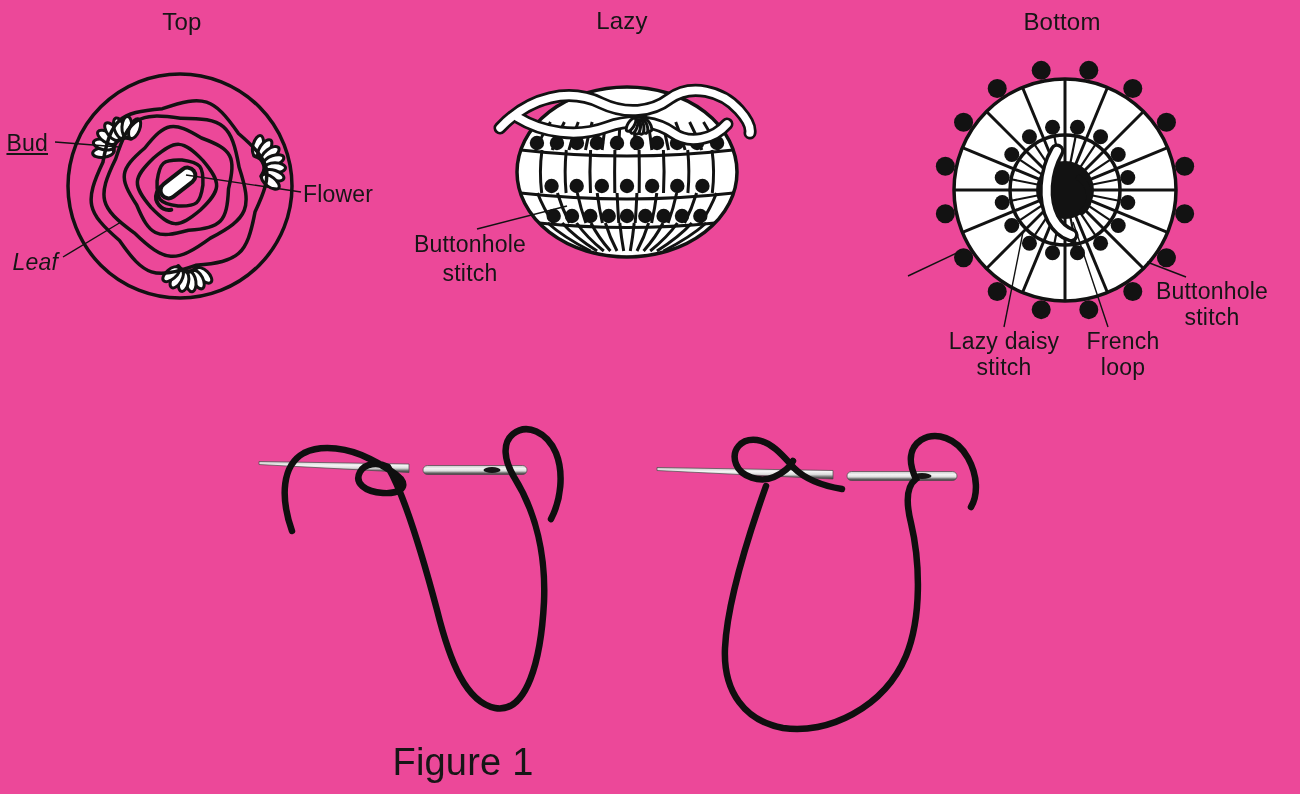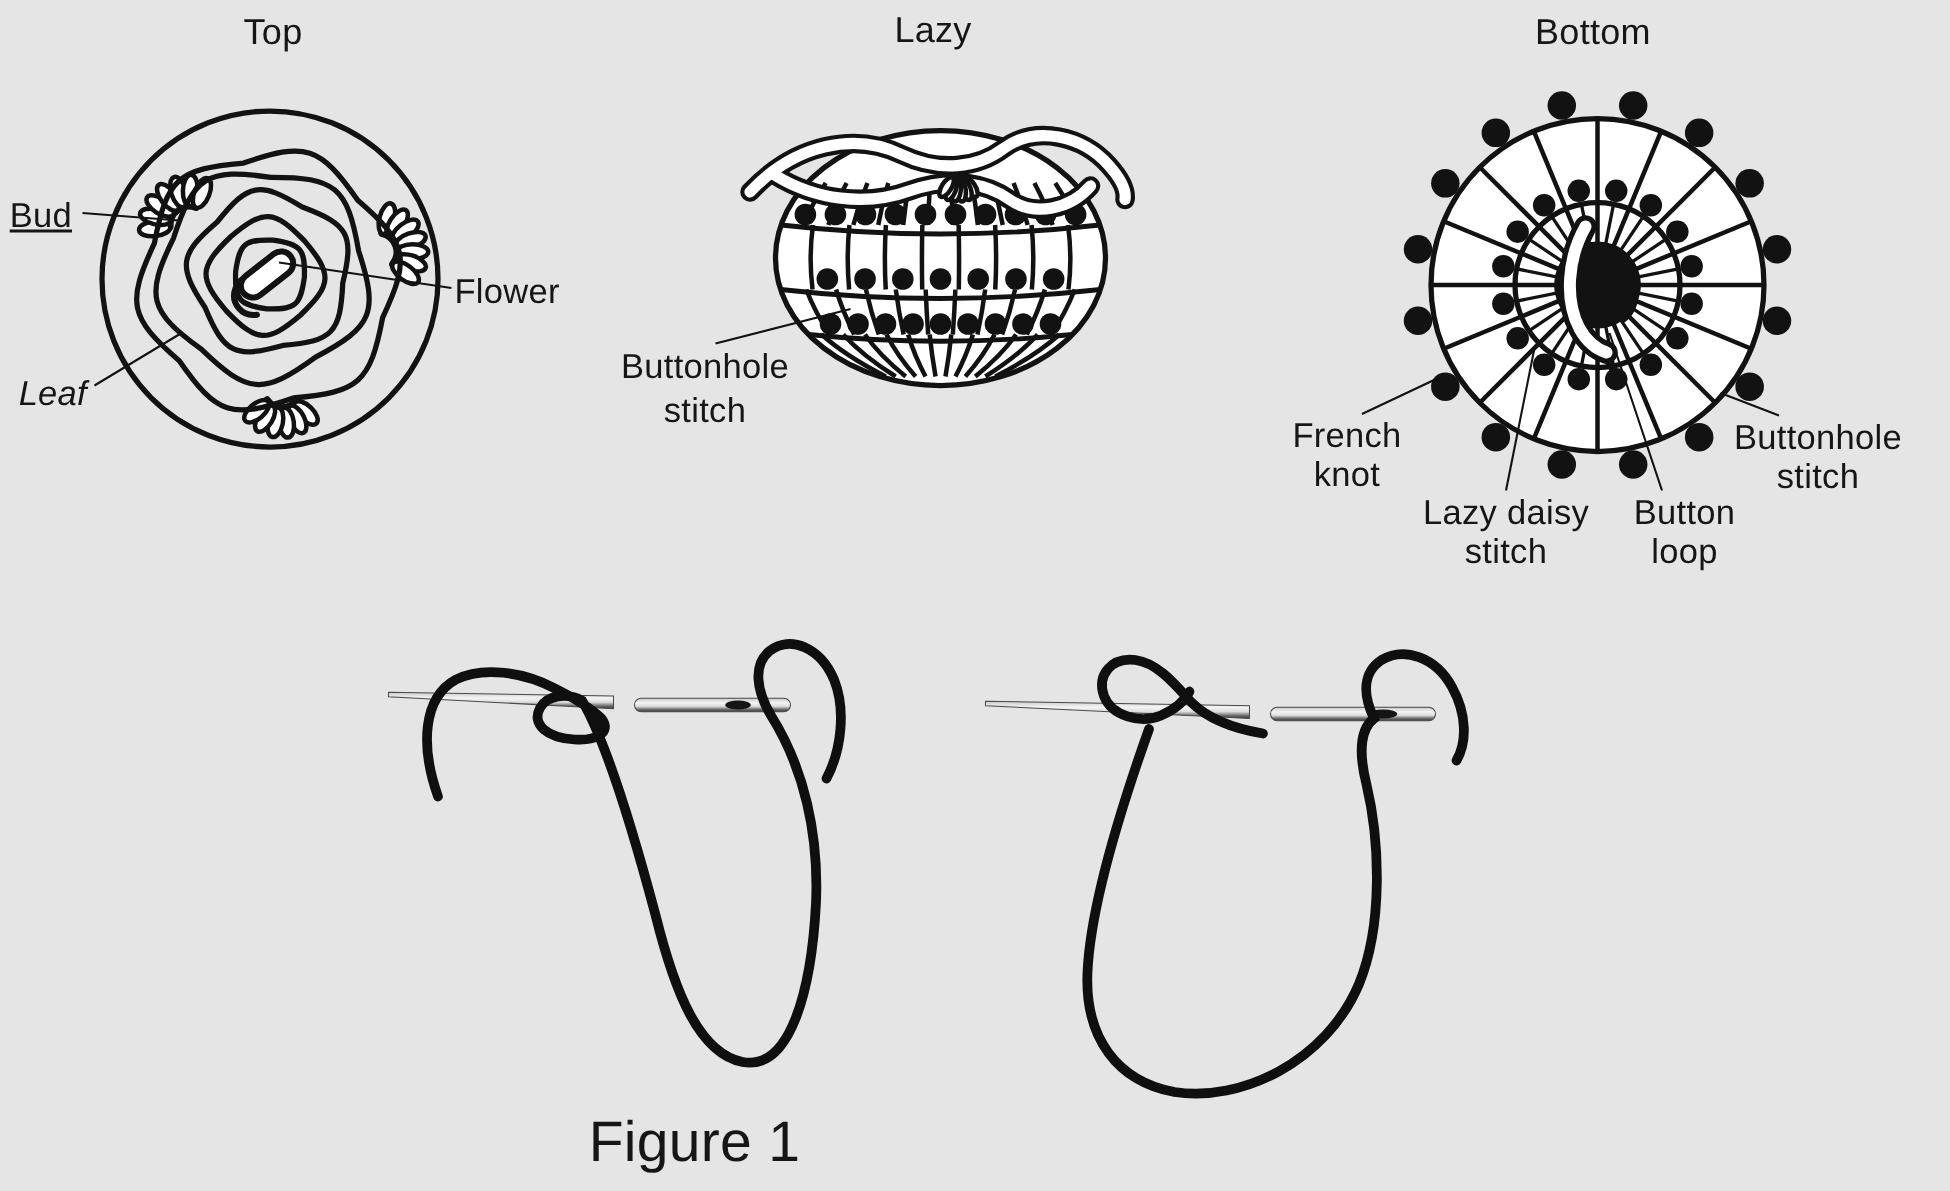--- a/index.html
+++ b/index.html
@@ -3,7 +3,7 @@
 <meta charset="utf-8">
 <style>
   html,body{margin:0;padding:0;background:#ffffff;}
-  .canvas{position:relative;width:1300px;height:794px;background:#e5e5e5;overflow:hidden;
+  .canvas{position:relative;width:1300px;height:794px;background:#ec4899;overflow:hidden;
           font-family:"Liberation Sans", sans-serif;color:#161616;}
   svg{position:absolute;left:0;top:0;}
   .lbl{position:absolute;font-size:23px;line-height:26px;letter-spacing:.2px;}

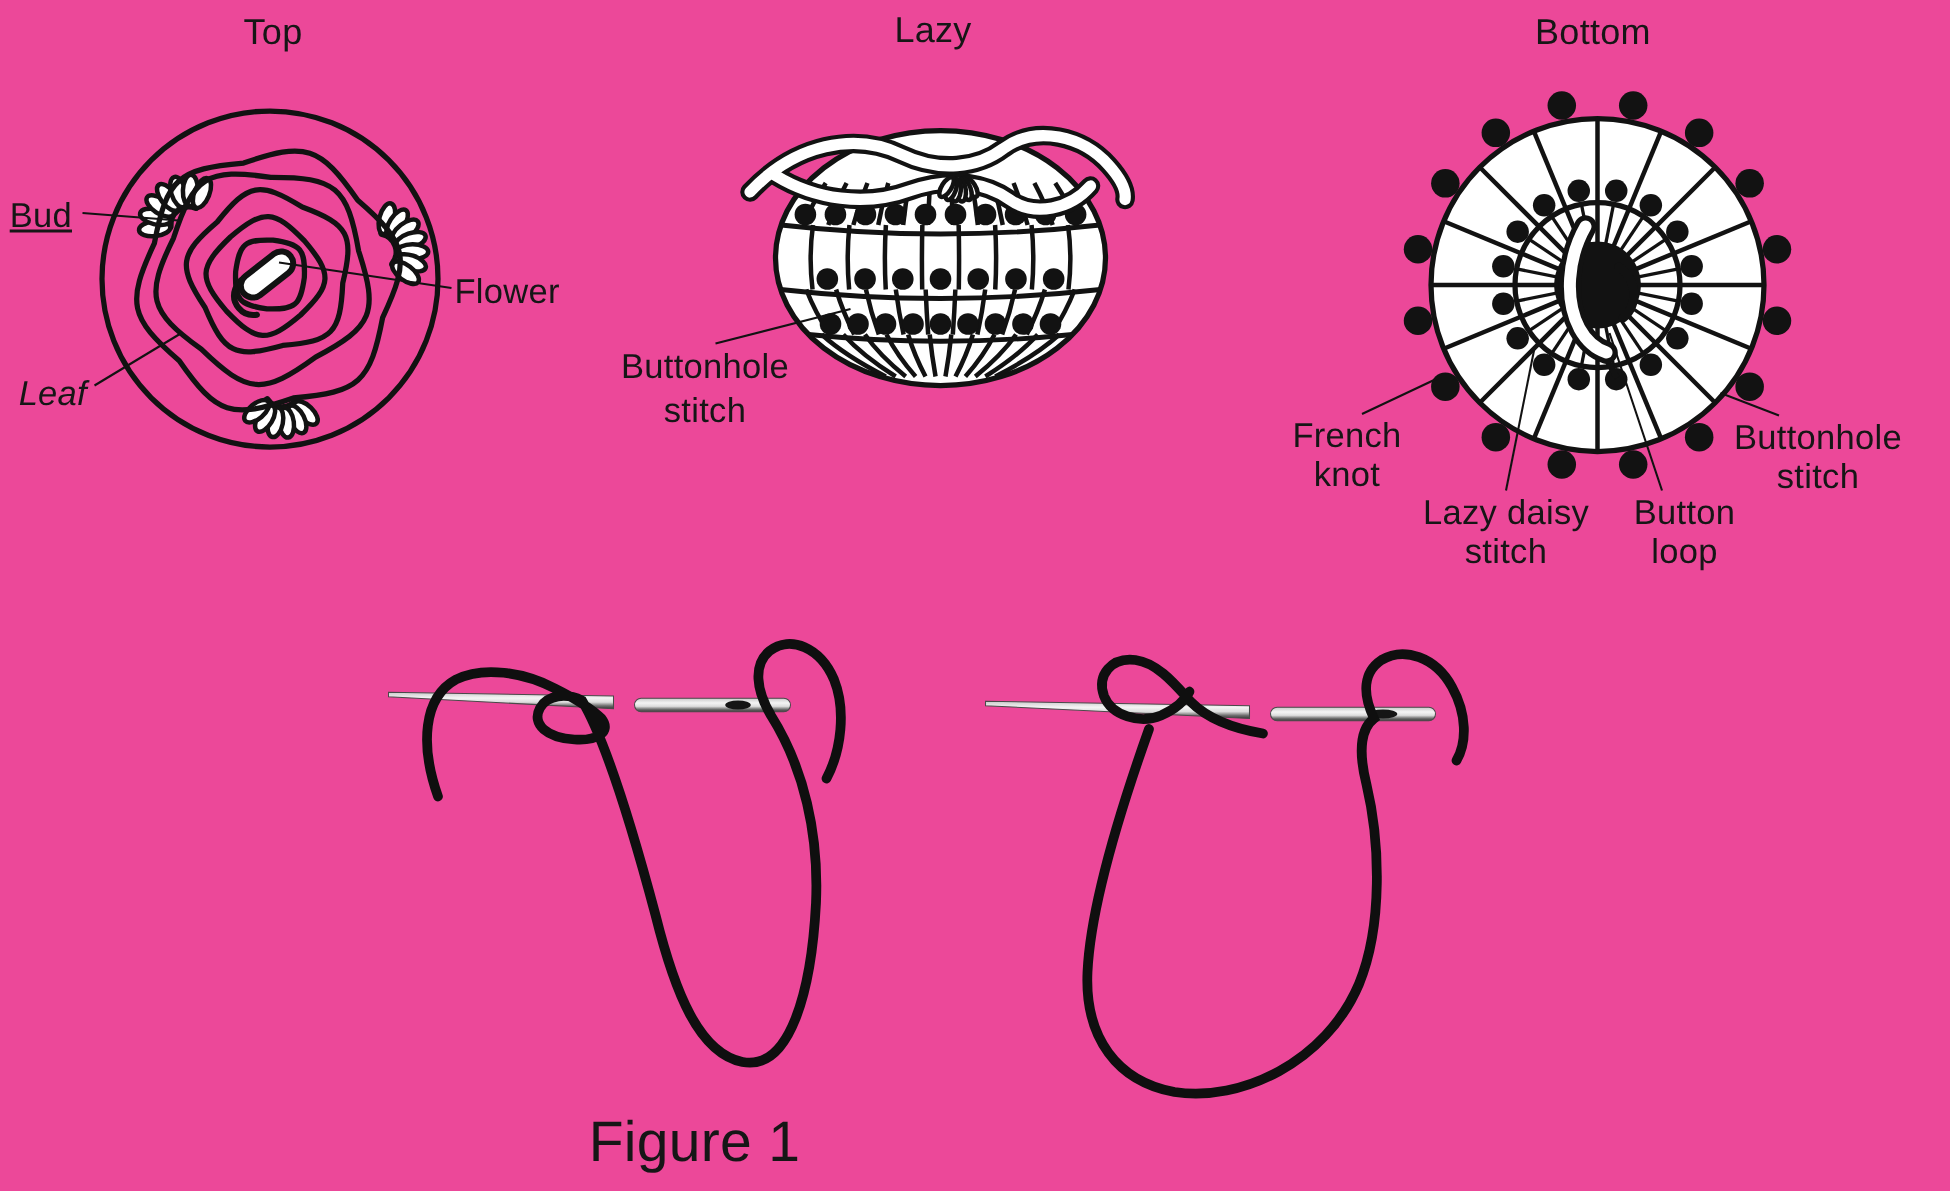--- a/index.html
+++ b/index.html
@@ -266,10 +266,6 @@
     <span>stitch</span>
   </div>
 
-  <div class="lbl ctr" style="left:838px;top:277px;width:120px;">
-    <span>French</span><br>
-    <span>knot</span>
-  </div>
   <div class="lbl ctr" style="left:924px;top:328px;width:160px;">
     <span>Lazy daisy</span><br>
     <span>stitch</span>

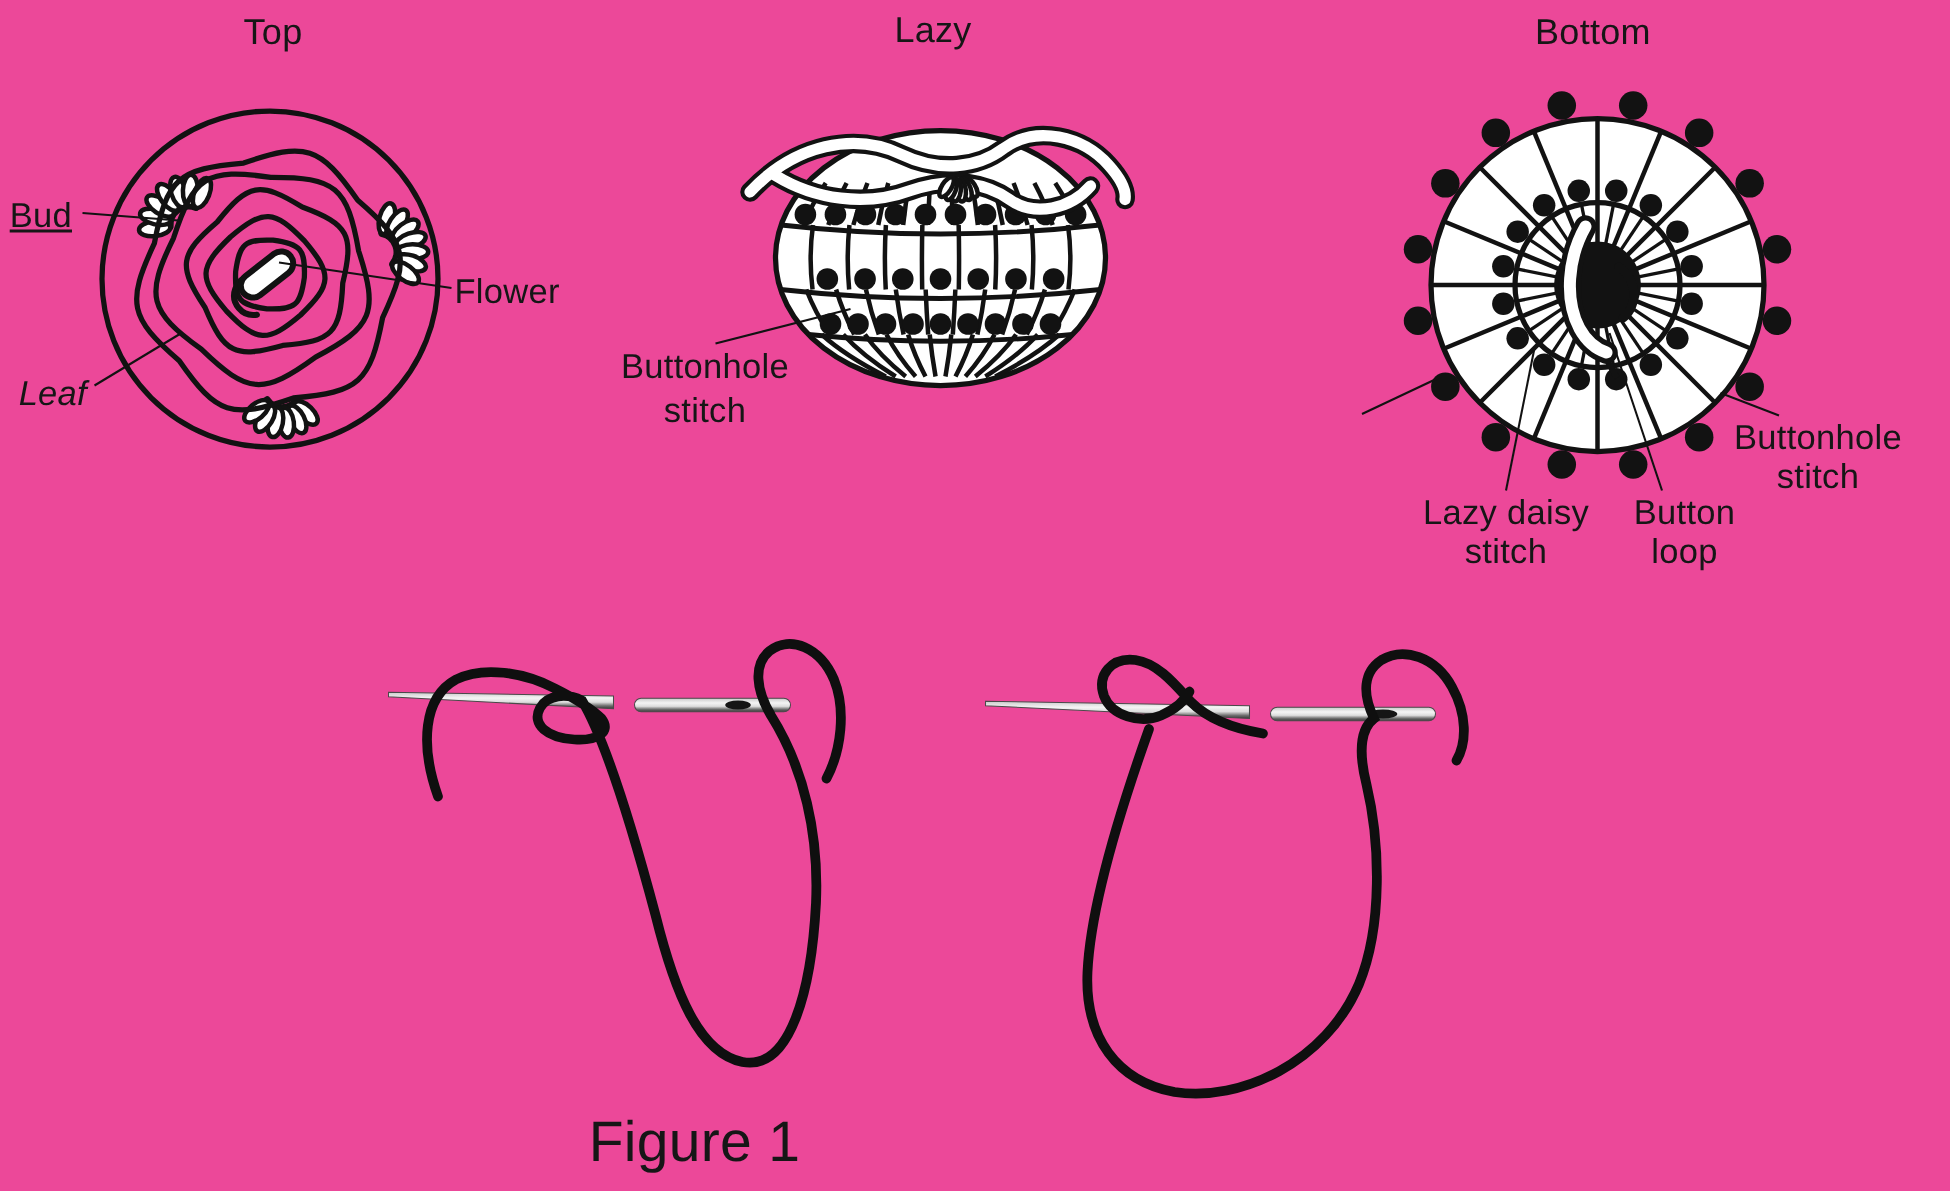--- a/index.html
+++ b/index.html
@@ -271,7 +271,7 @@
     <span>stitch</span>
   </div>
   <div class="lbl ctr" style="left:1063px;top:328px;width:120px;">
-    <span>Button</span><br>
+    <span>French</span><br>
     <span>loop</span>
   </div>
   <div class="lbl ctr" style="left:1132px;top:278px;width:160px;">

